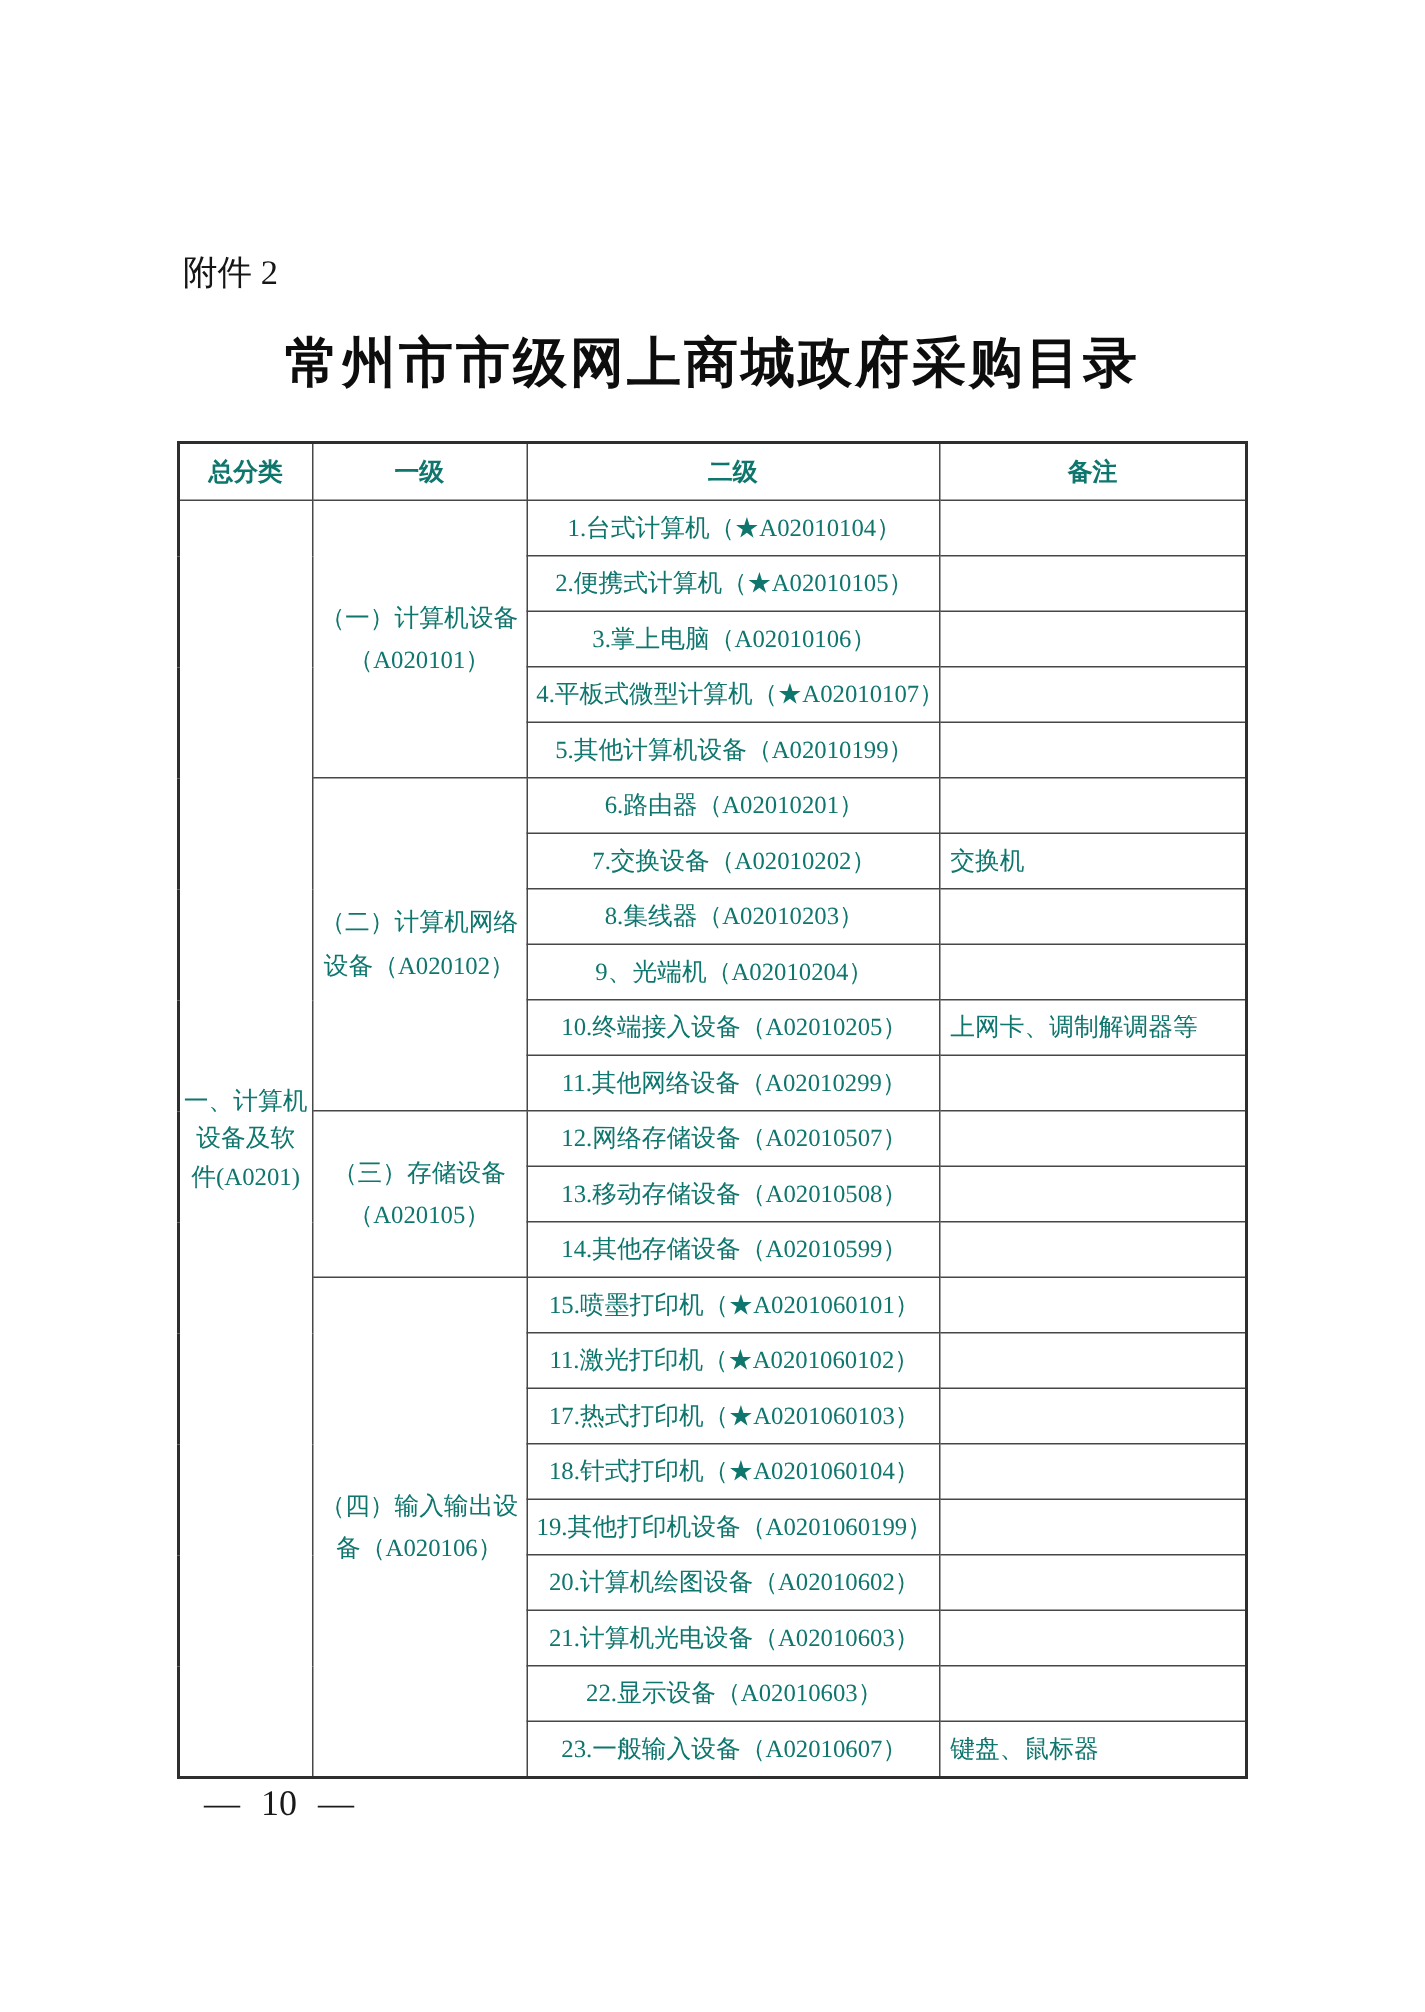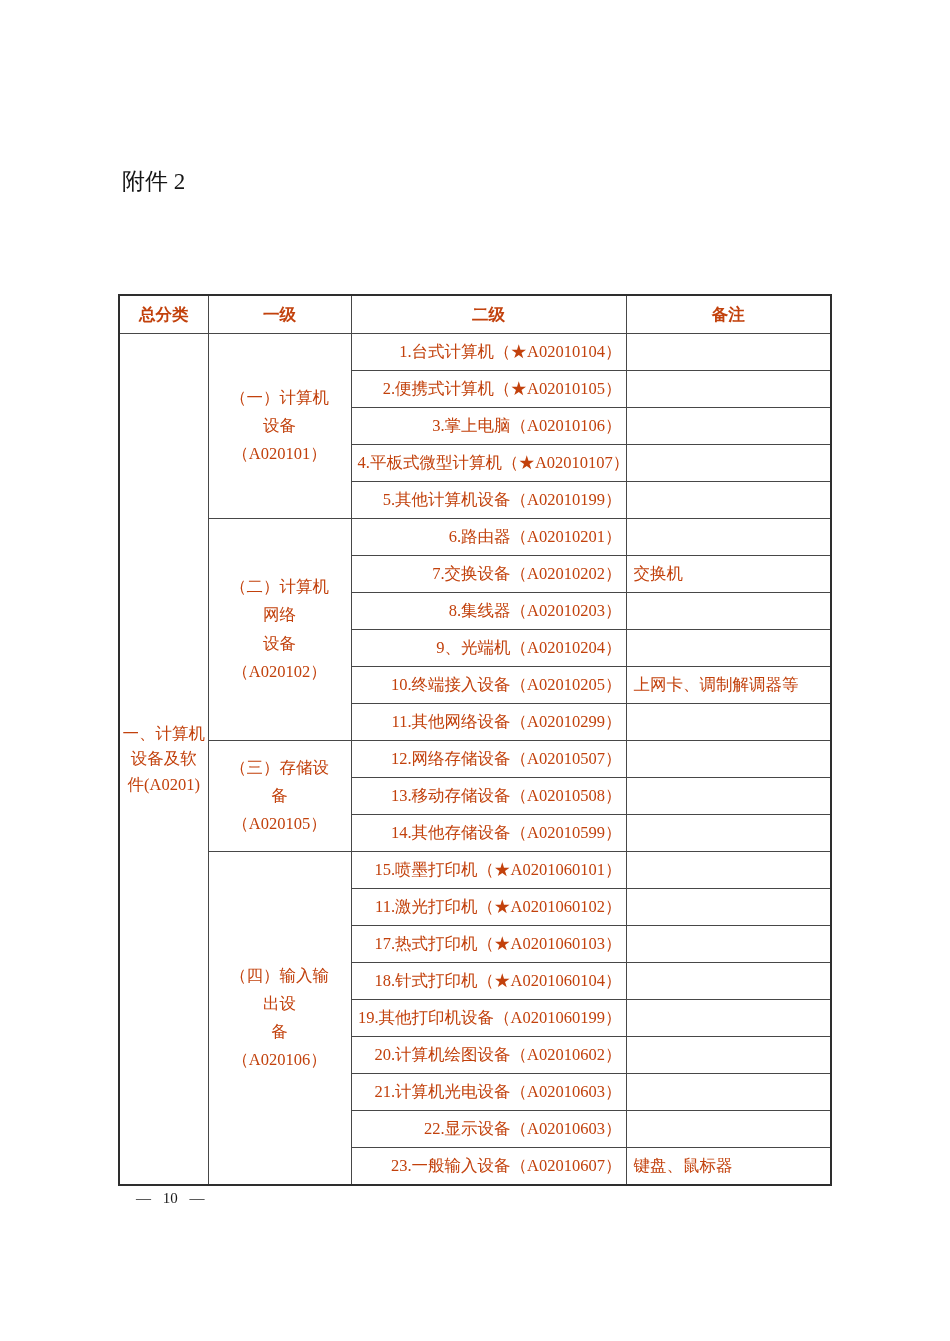--- a/index.html
+++ b/index.html
@@ -101,6 +101,7 @@
 
   <div class="attachment-label">附件 2</div>
 
+  <div class="doc-title">常州市市级网上商城政府采购目录</div>
 
   <table class="catalog">
     <colgroup>

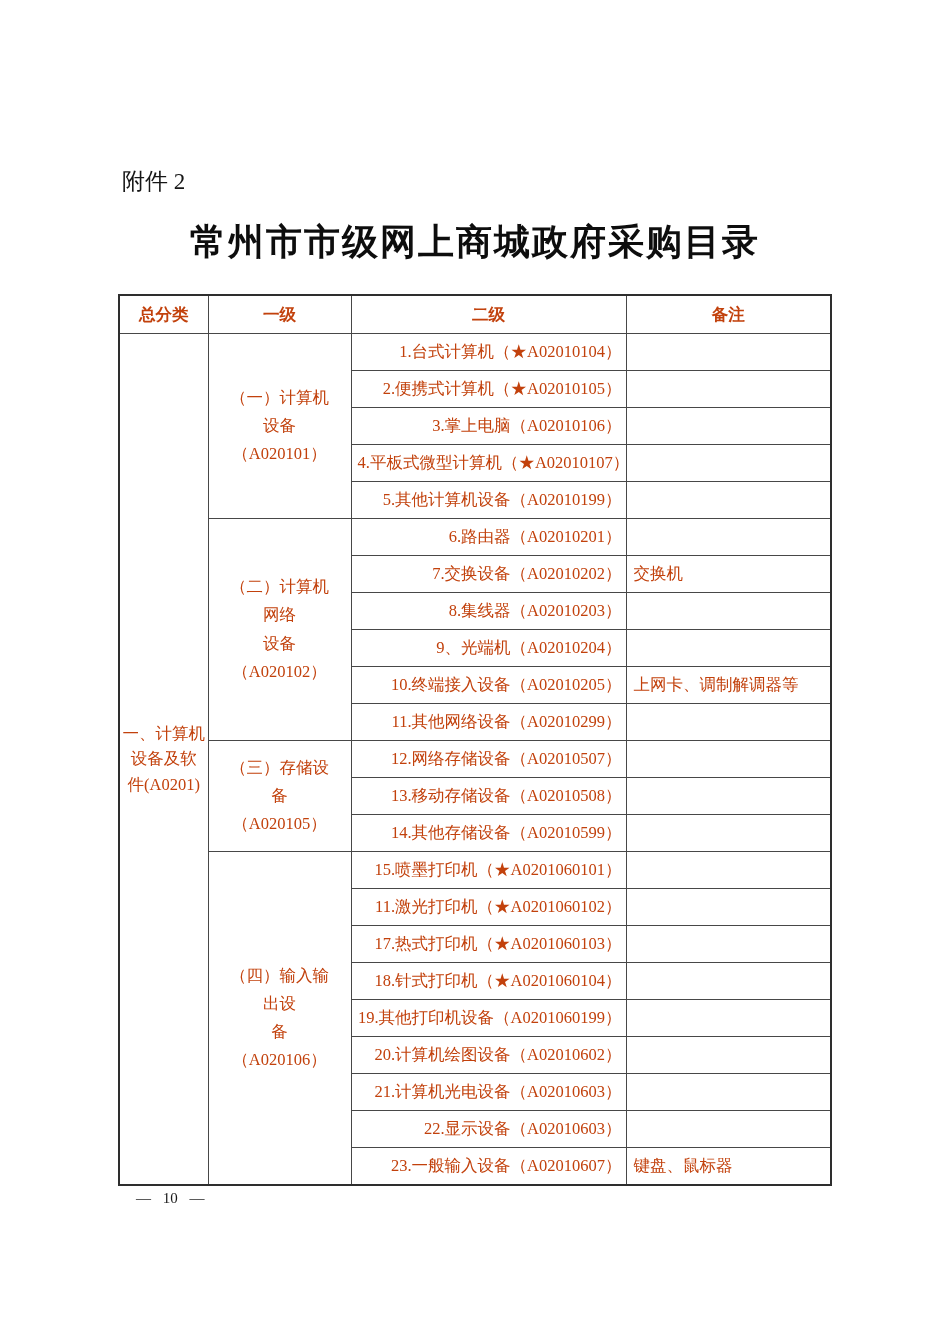--- a/index.html
+++ b/index.html
@@ -46,7 +46,7 @@
   table.catalog th, table.catalog td {
     border: 1px solid #474747;
     font-size: 16.5px;
-    color: #c2410c;
+    color: #0f766e;
     overflow: hidden;
   }
   table.catalog th {

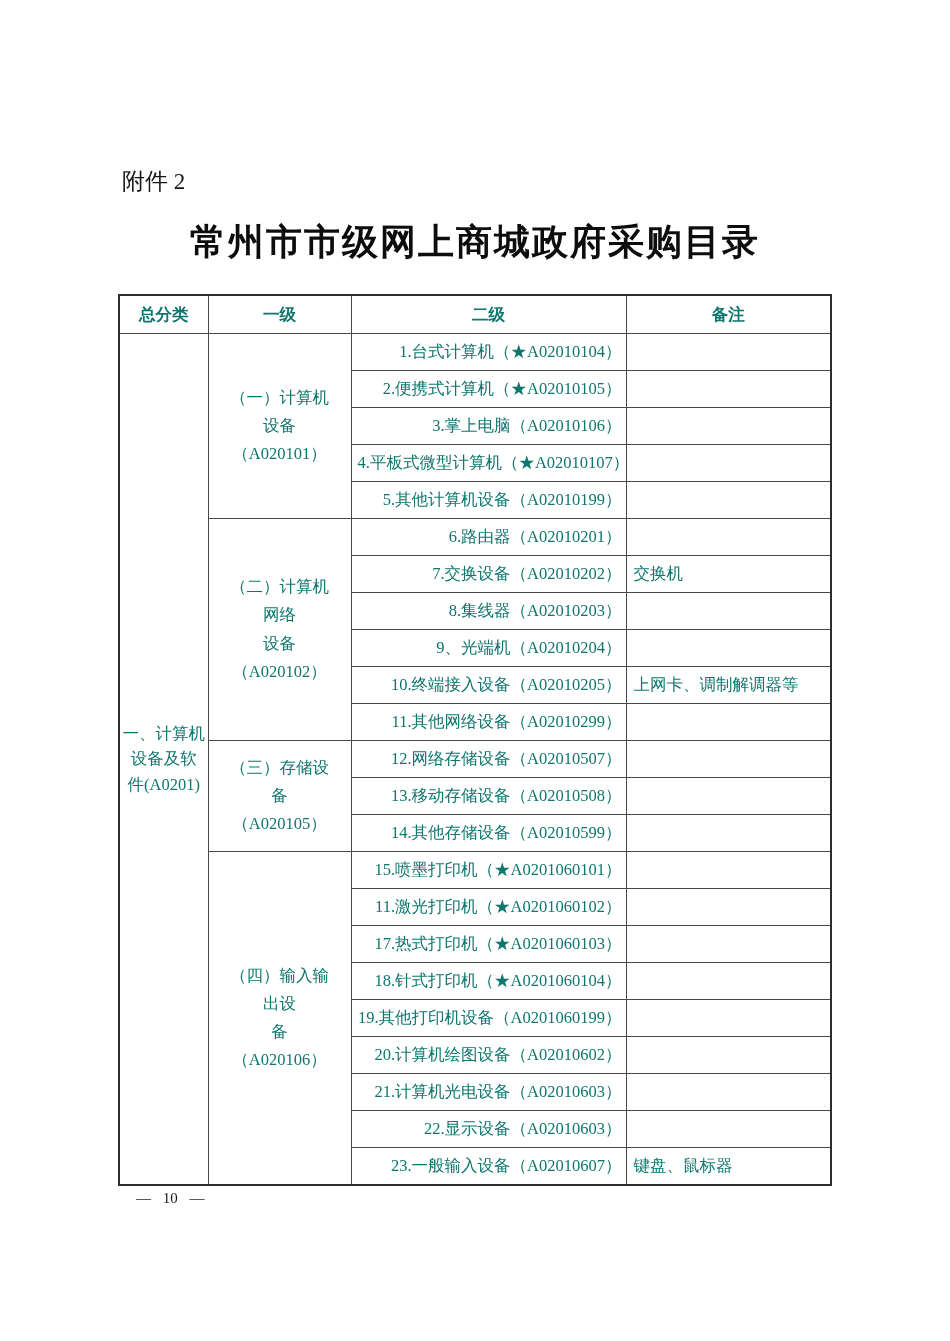--- a/index.html
+++ b/index.html
@@ -73,7 +73,7 @@
   }
   td.level2-cell {
     height: 36px;
-    text-align: right;
+    text-align: center;
     vertical-align: middle;
     padding: 0 4px 0 6px;
     white-space: nowrap;

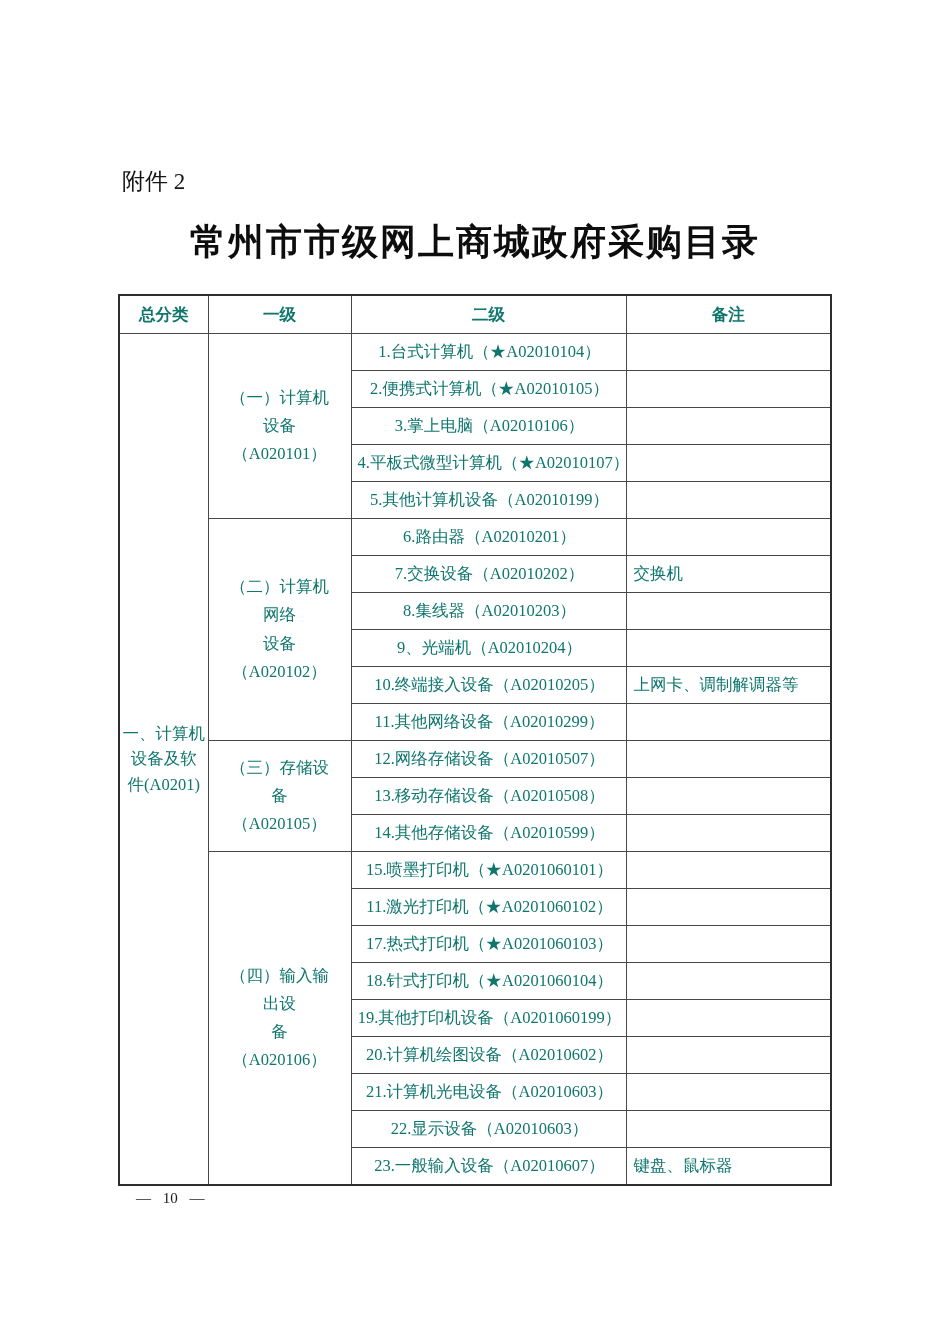--- a/index.html
+++ b/index.html
@@ -69,7 +69,7 @@
     vertical-align: middle;
     line-height: 1.7;
     white-space: pre-line;
-    padding: 0 16px;
+    padding: 0 2px;
   }
   td.level2-cell {
     height: 36px;

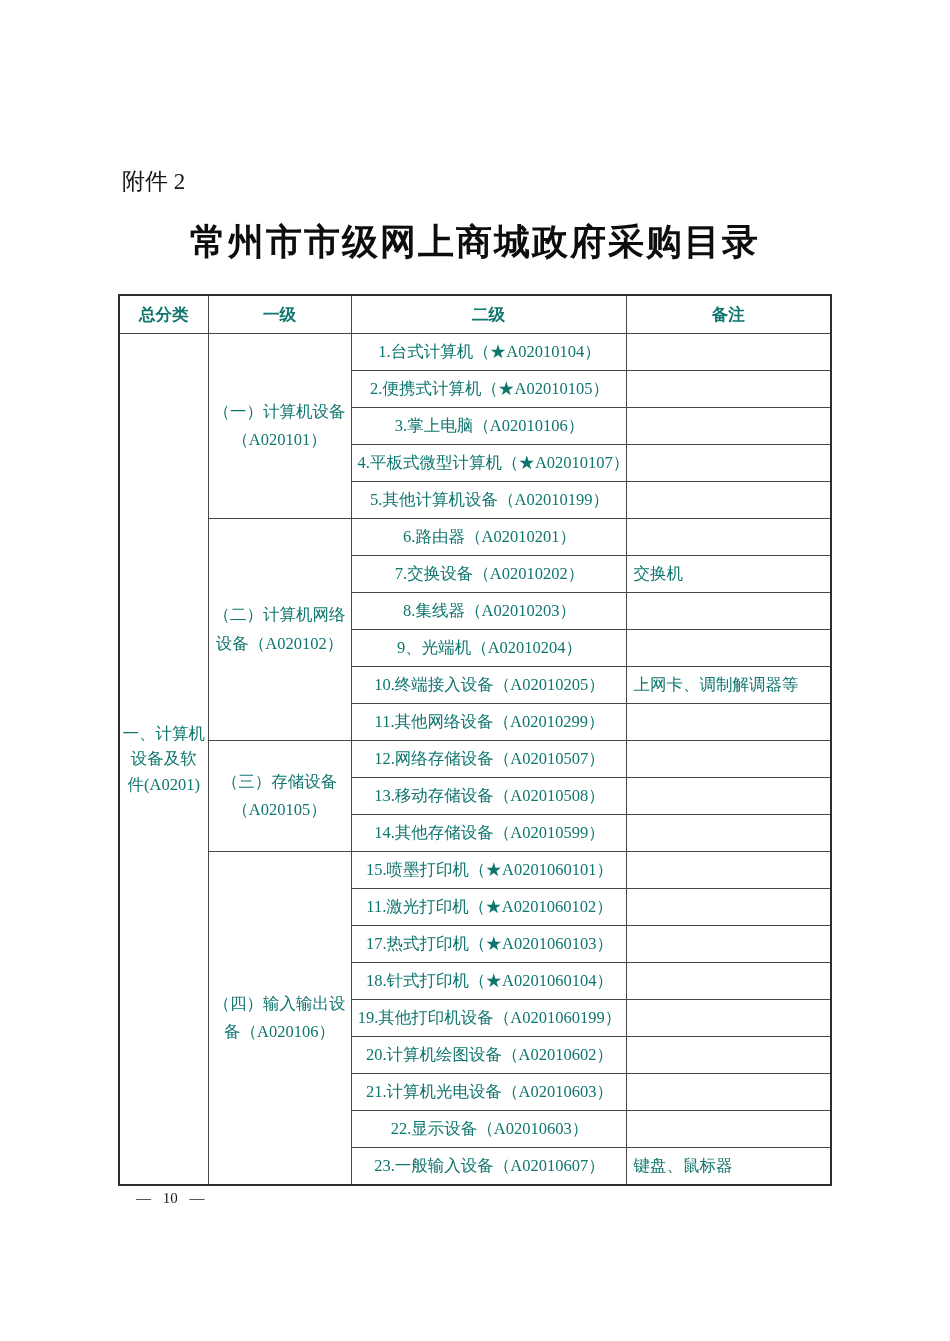--- a/index.html
+++ b/index.html
@@ -89,7 +89,7 @@
     position: absolute;
     left: 136px;
     top: 1190px;
-    font-size: 15px;
+    font-size: 24px;
     word-spacing: 8px;
     color: #1a1a1a;
   }

